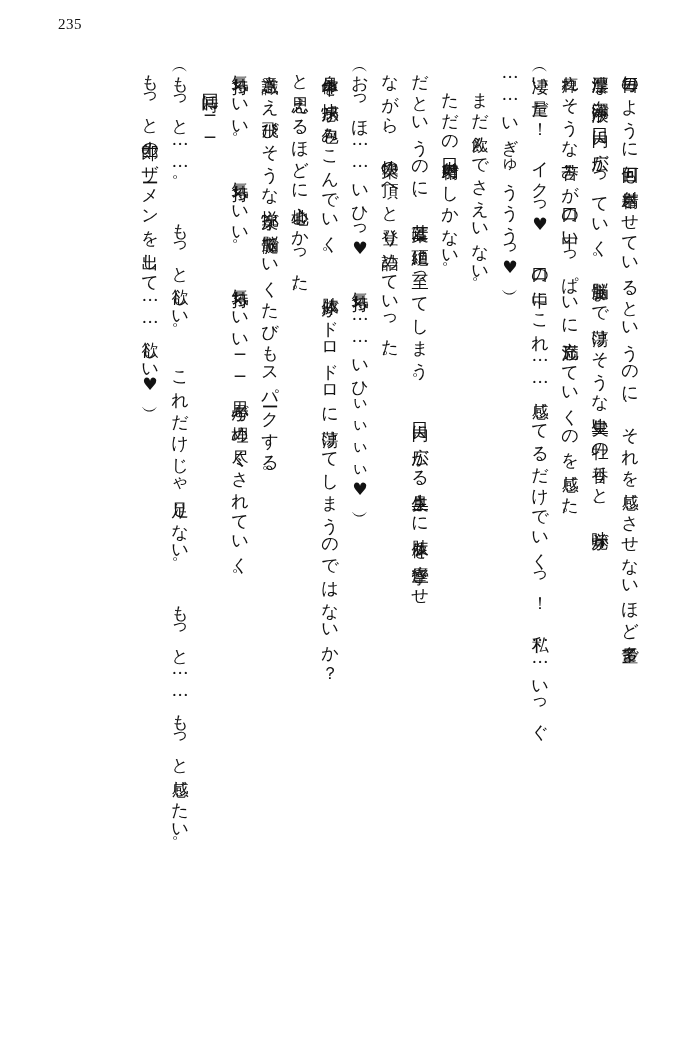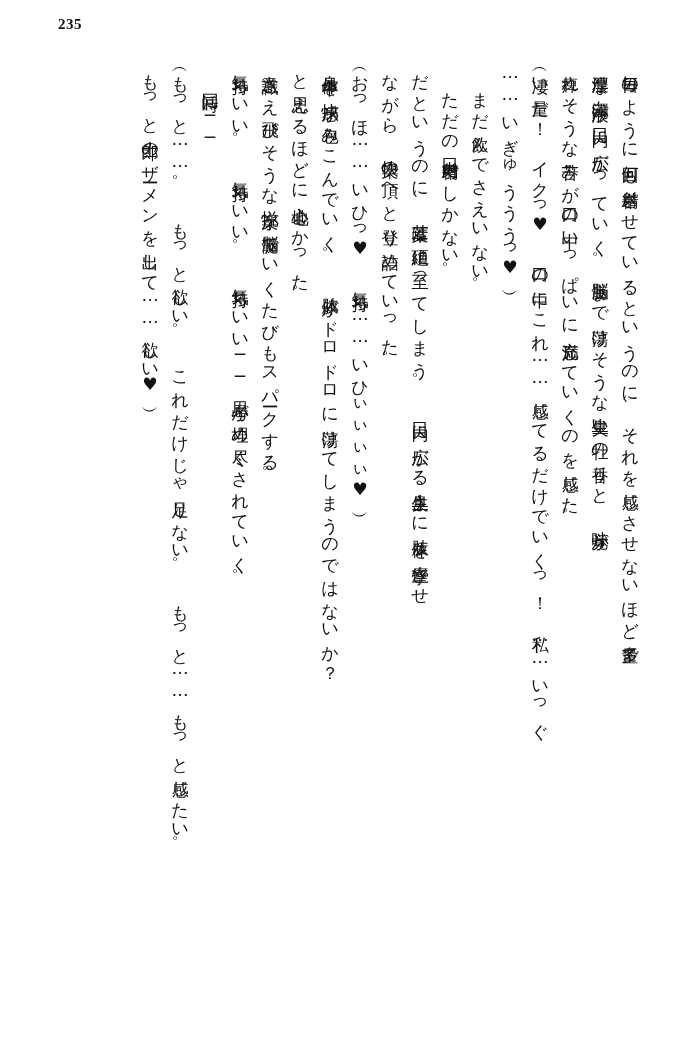--- a/index.html
+++ b/index.html
@@ -26,7 +26,6 @@
     color: #111111;
     letter-spacing: 0.5px;
     font-family: "Liberation Serif", "DejaVu Serif", serif;
-    font-weight: bold;
   }
   .text-body {
     position: absolute;

